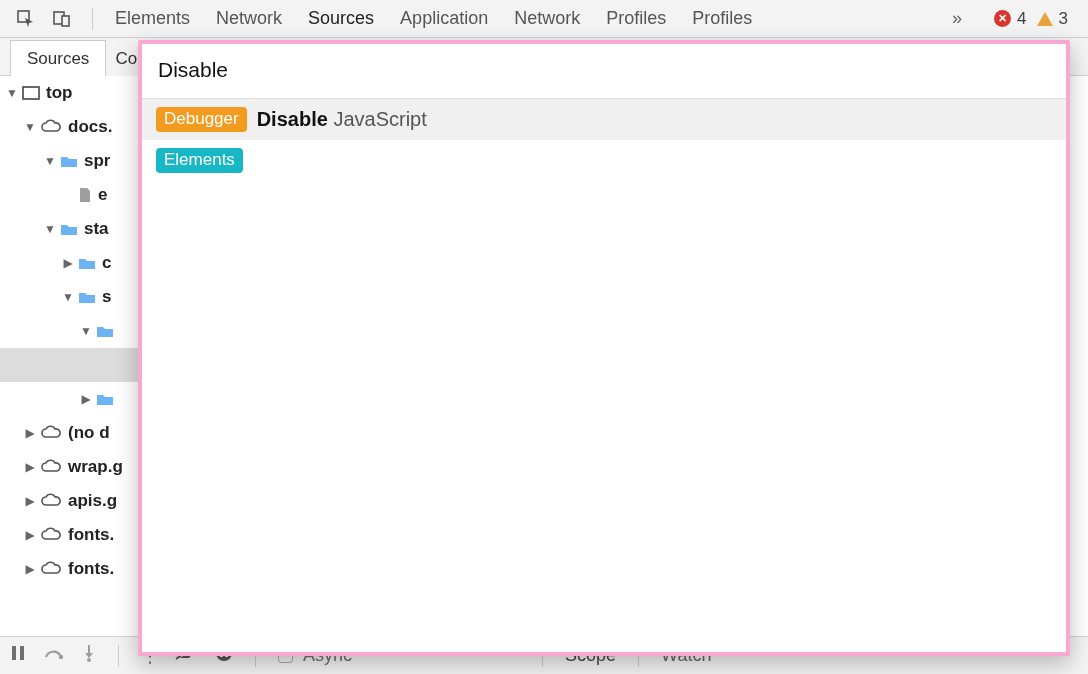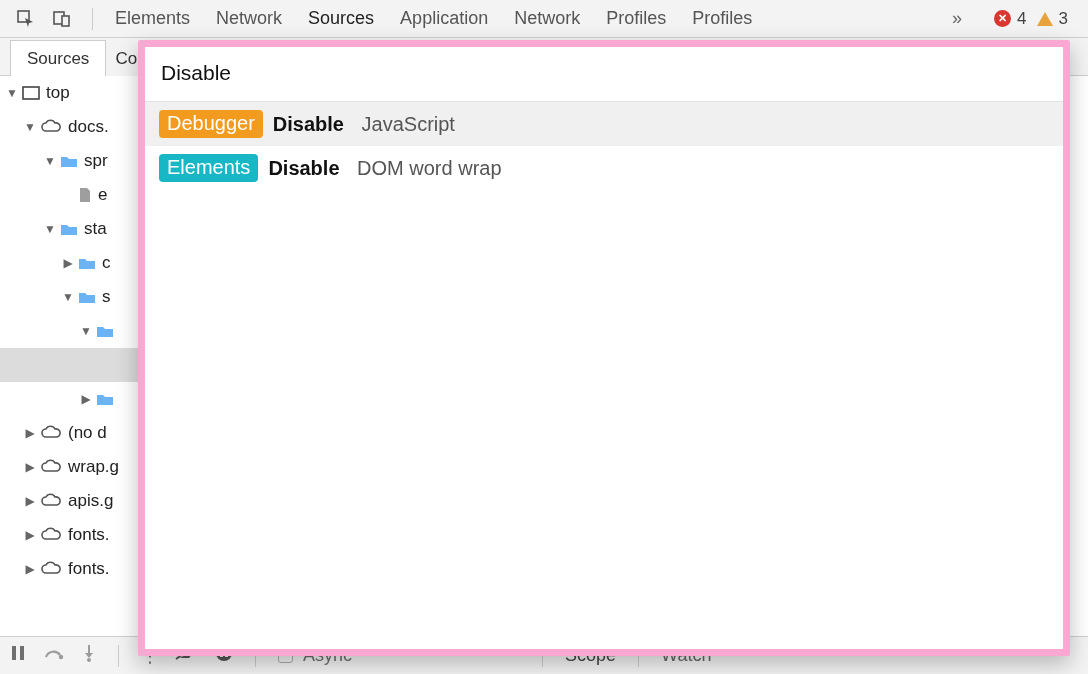--- a/index.html
+++ b/index.html
@@ -152,7 +152,7 @@
     bottom:18px;
     background:#fff;
     box-shadow:0 8px 22px rgba(0,0,0,0.25);
-    border:7px solid #f9a8d4;
+    border:4px solid #f9a8d4;
     border-radius:2px;
     display:flex;
     flex-direction:column;

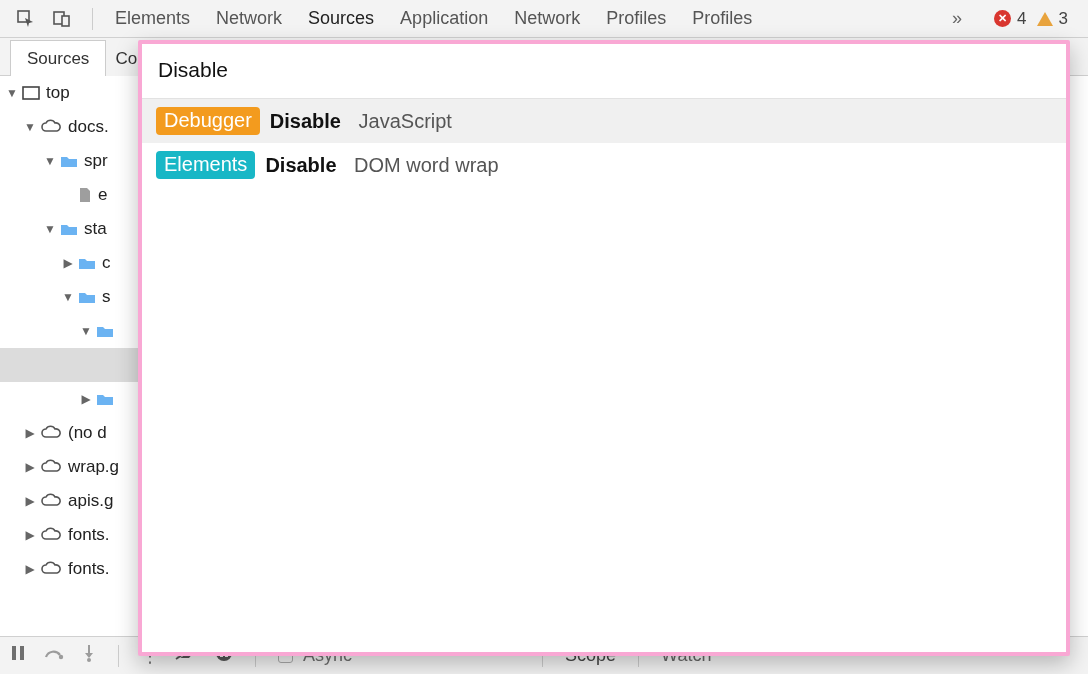--- a/index.html
+++ b/index.html
@@ -117,7 +117,7 @@
     margin-right:4px;
   }
   .tree-row .ricon { margin-right:6px; display:inline-flex; }
-  .tree-row .label { overflow:hidden; text-overflow:clip; }
+  .tree-row .label { overflow:hidden; text-overflow:clip;font-weight:bold; }
   .selected { background:#dcdcdc; }
   .ind0{padding-left:6px}.ind1{padding-left:24px}.ind2{padding-left:44px}
   .ind3{padding-left:62px}.ind4{padding-left:80px}.ind5{padding-left:98px}

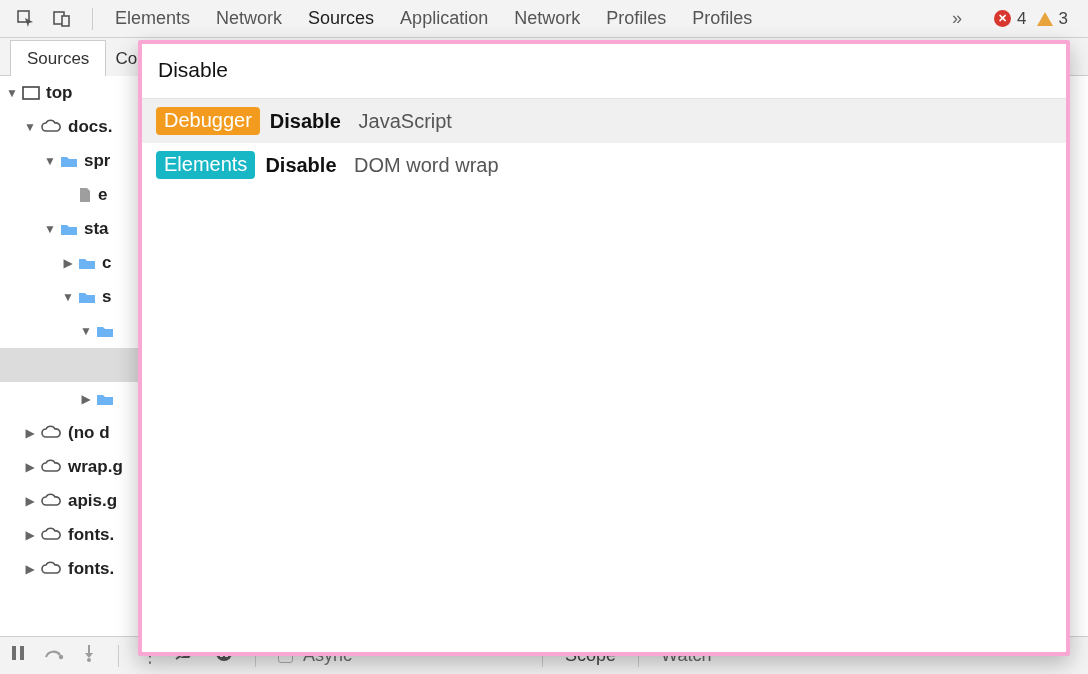--- a/index.html
+++ b/index.html
@@ -176,7 +176,7 @@
     padding:2px 8px 3px 8px;
     border-radius:4px;
     color:#fff;
-    font-size:20px;
+    font-size:17px;
     font-weight:500;
   }
   .badge.orange{ background:#f39b1e; }

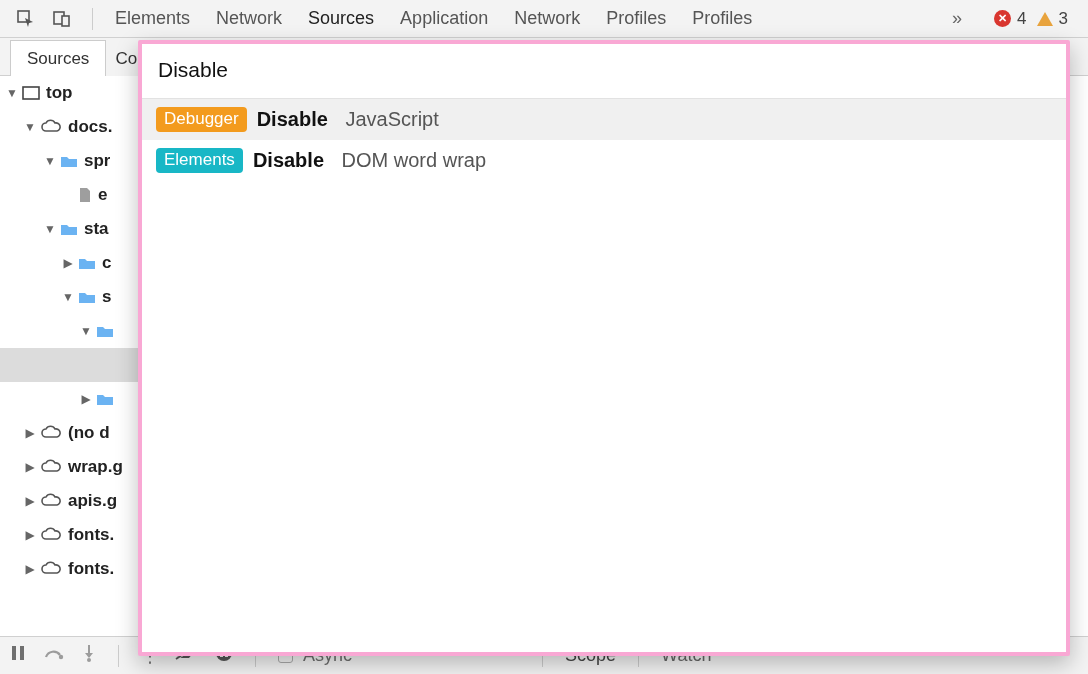--- a/index.html
+++ b/index.html
@@ -182,7 +182,7 @@
   .badge.orange{ background:#f39b1e; }
   .badge.teal{ background:#18b7c6; }
   .cmd-text .bold{ font-weight:700; color:#111; }
-  .cmd-text .rest{ color:#555;margin-left:12px; }
+  .cmd-text .rest{ color:#555; }
 </style>
 </head>
 <body>

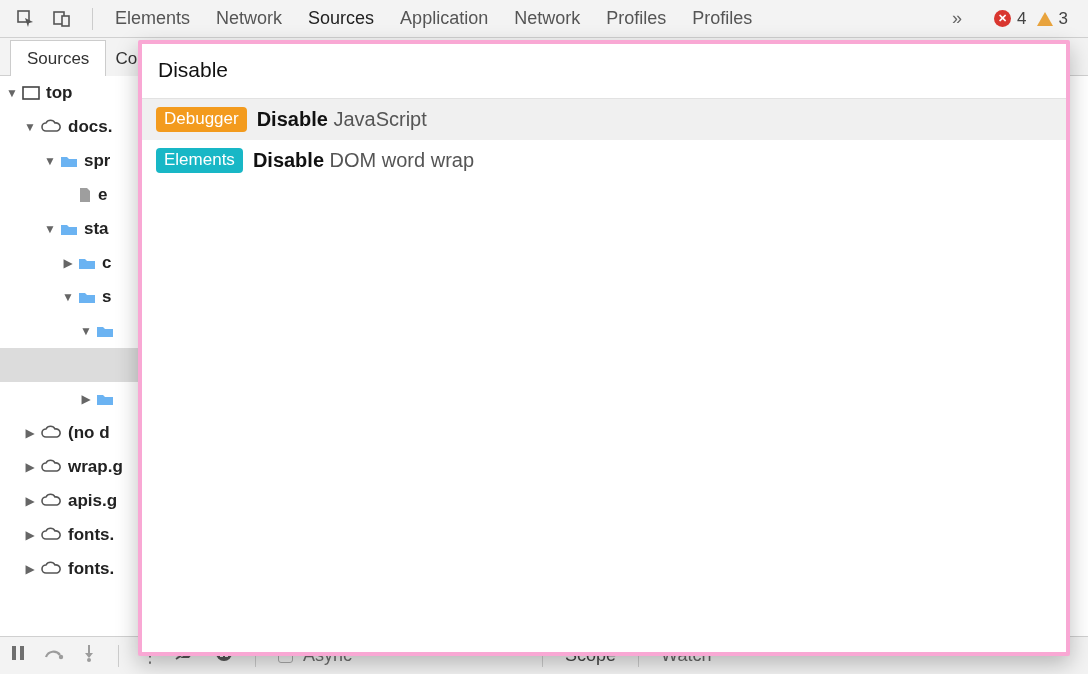--- a/index.html
+++ b/index.html
@@ -402,7 +402,6 @@
       </div>
       <div class="cmd-item">
         <span class="badge teal">Elements</span>
-        <span class="cmd-text"><span class="bold">Disable</span><span class="rest"> DOM word wrap</span></span>
       </div>
     </div>
 </div>

